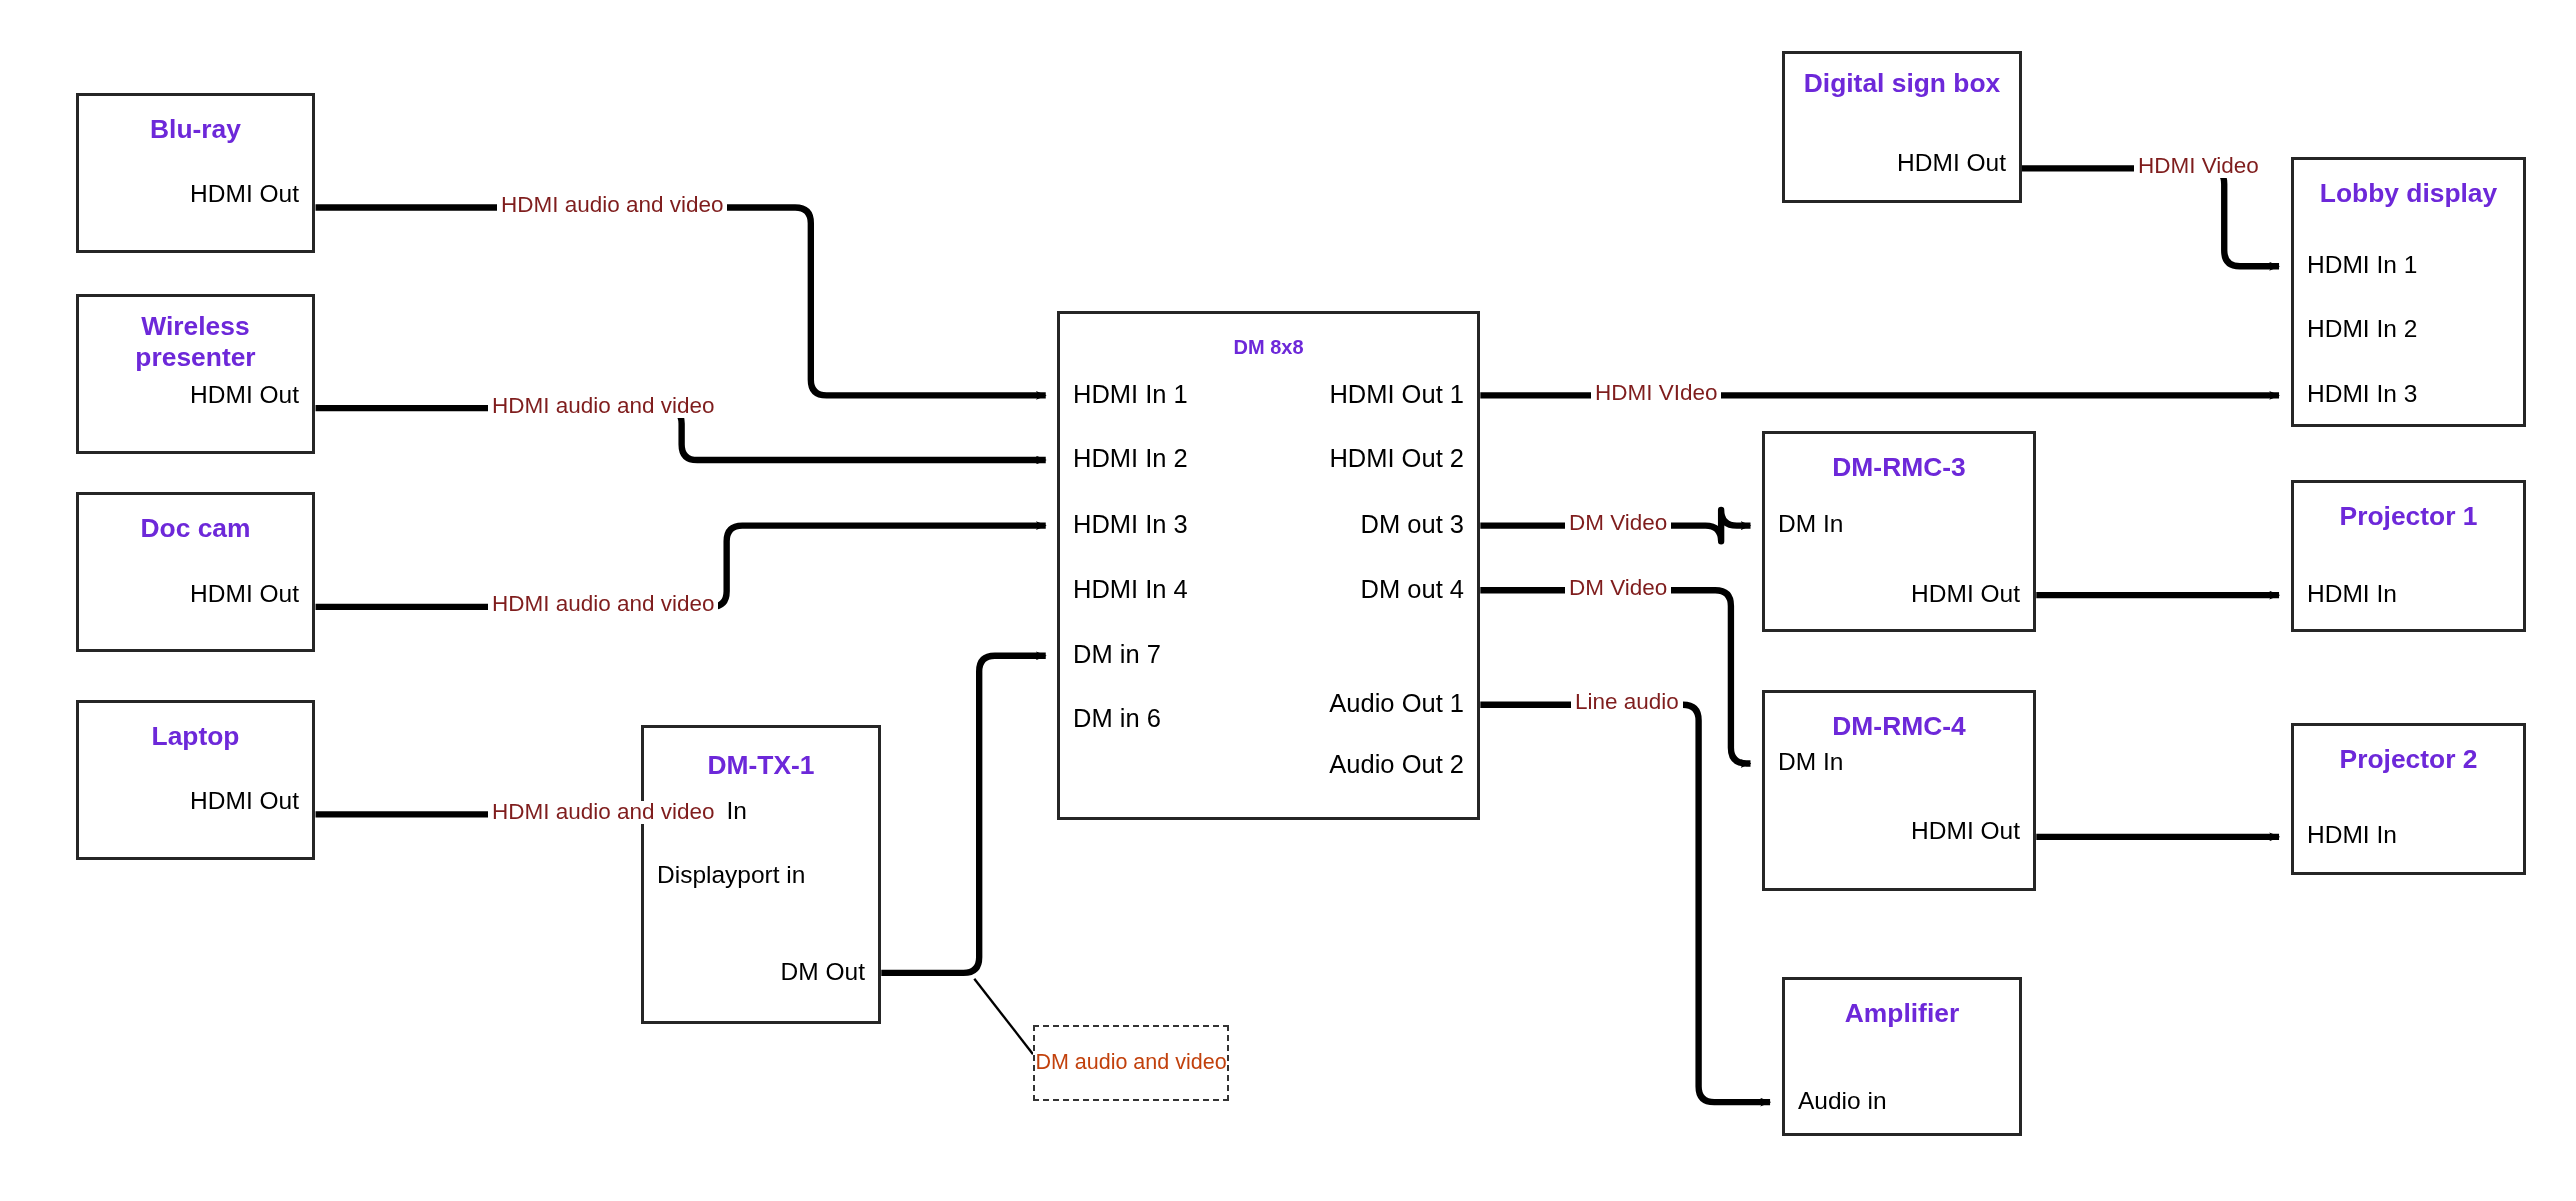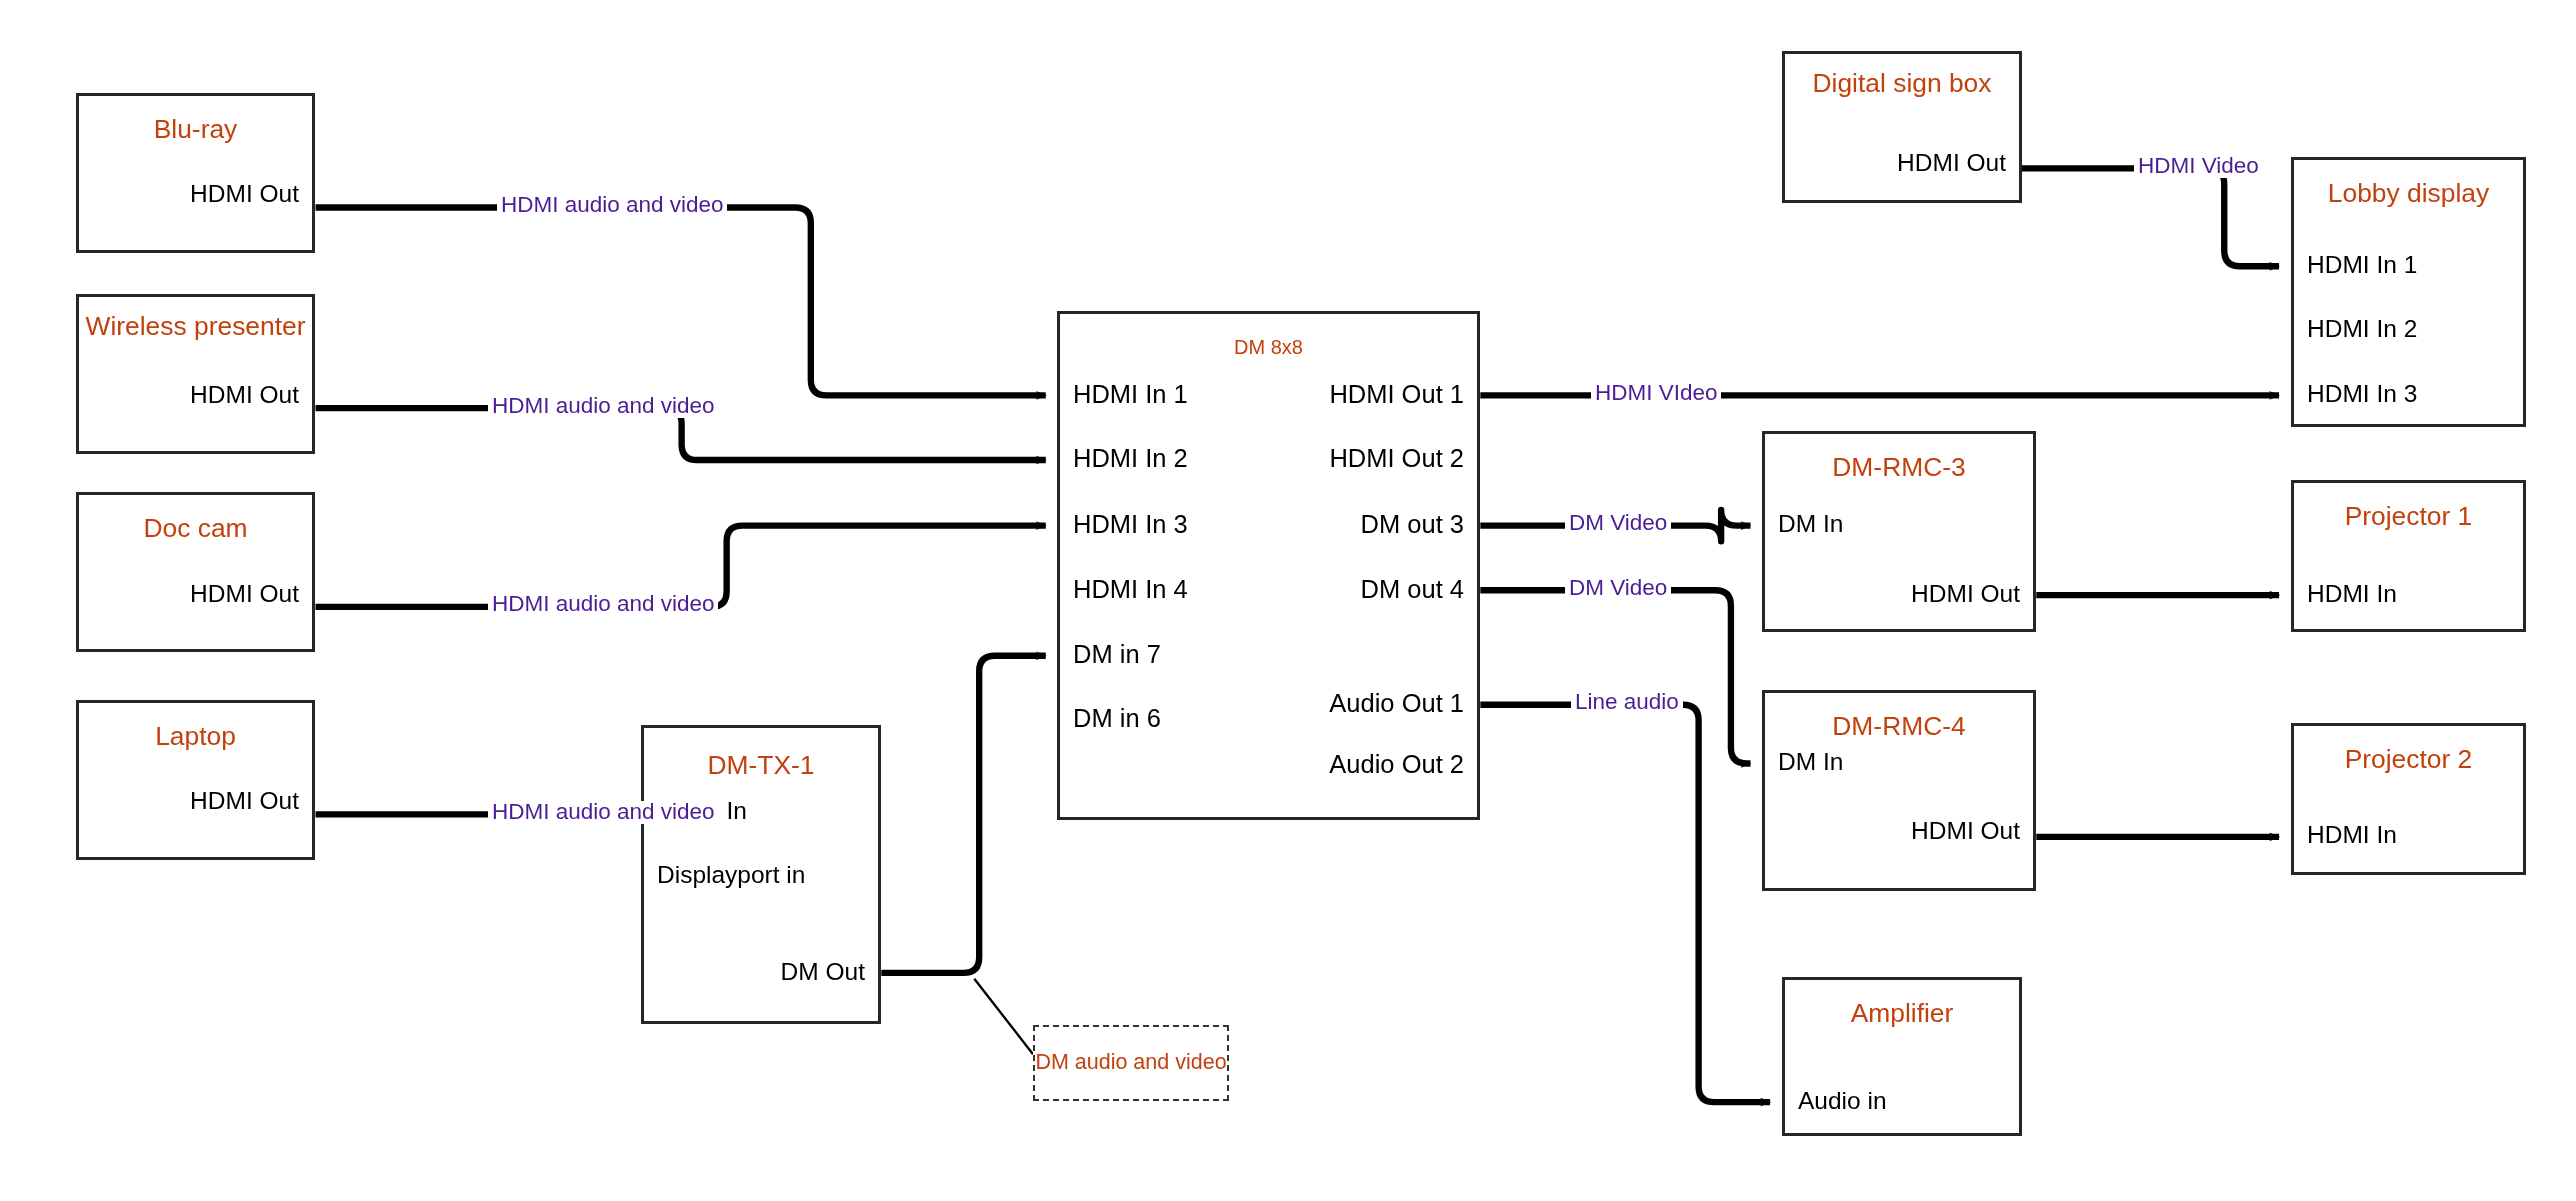--- a/index.html
+++ b/index.html
@@ -35,8 +35,8 @@
     left: 0;
     right: 0;
     text-align: center;
-    font-weight: normal;
-    color: #c2410c;
+    font-weight: bold;
+    color: #6d28d9;
     line-height: 1.18;
   }
   .port {

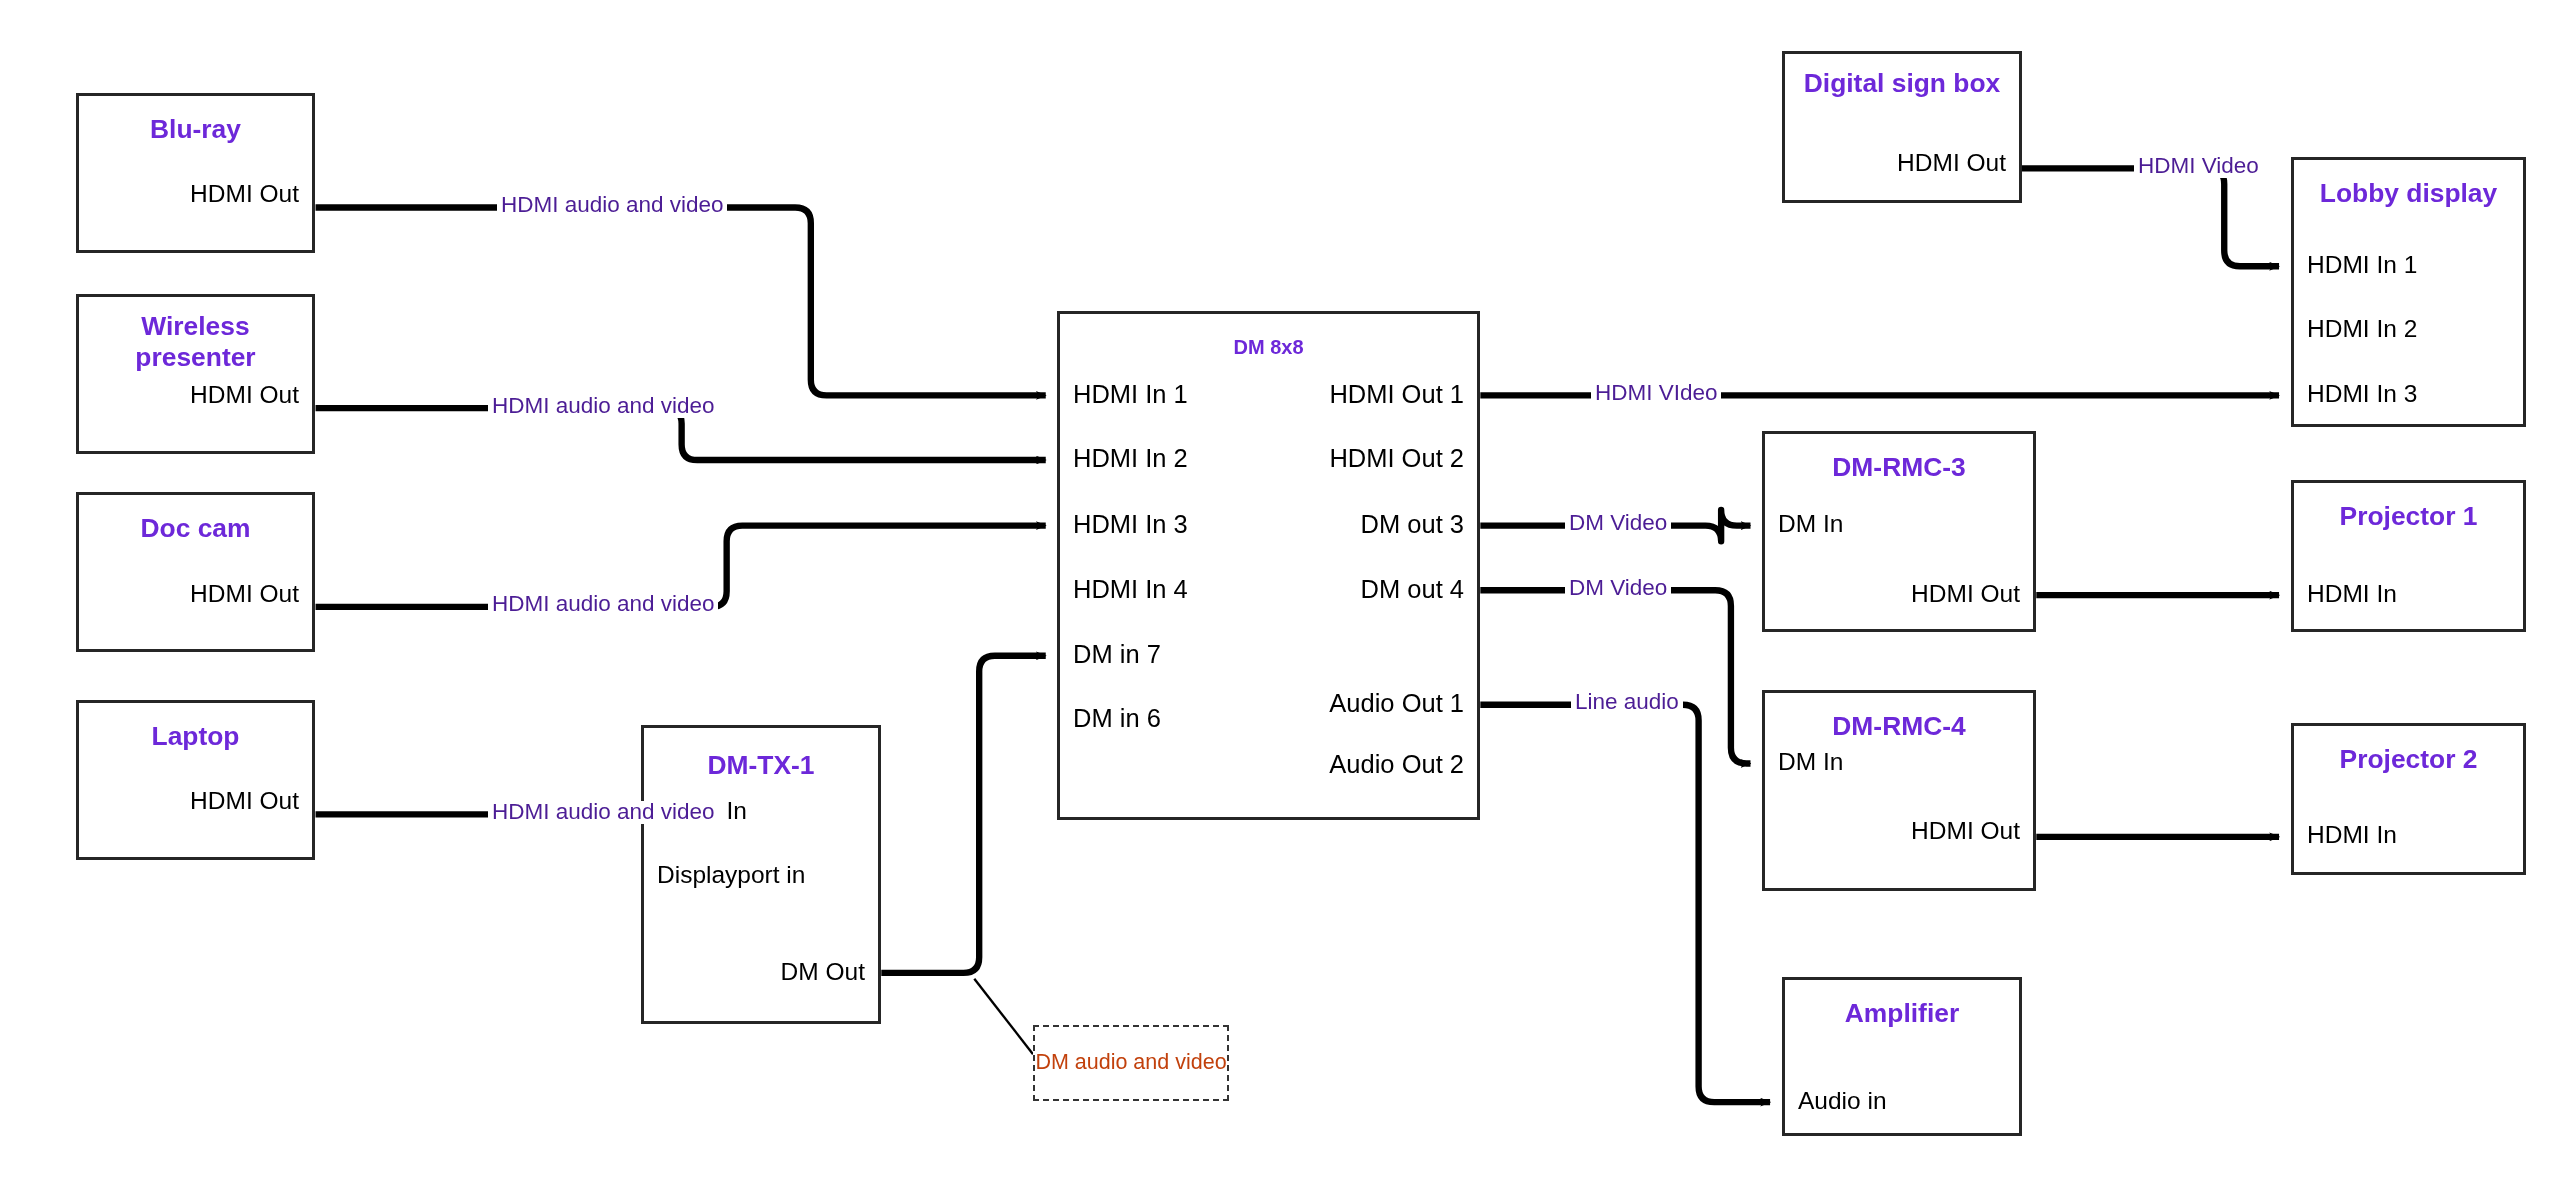--- a/index.html
+++ b/index.html
@@ -60,7 +60,7 @@
   }
   .wire-label {
     position: absolute;
-    color: #4c1d95;
+    color: #7f1d1d;
     white-space: nowrap;
     background: #ffffff;
     line-height: 1;

